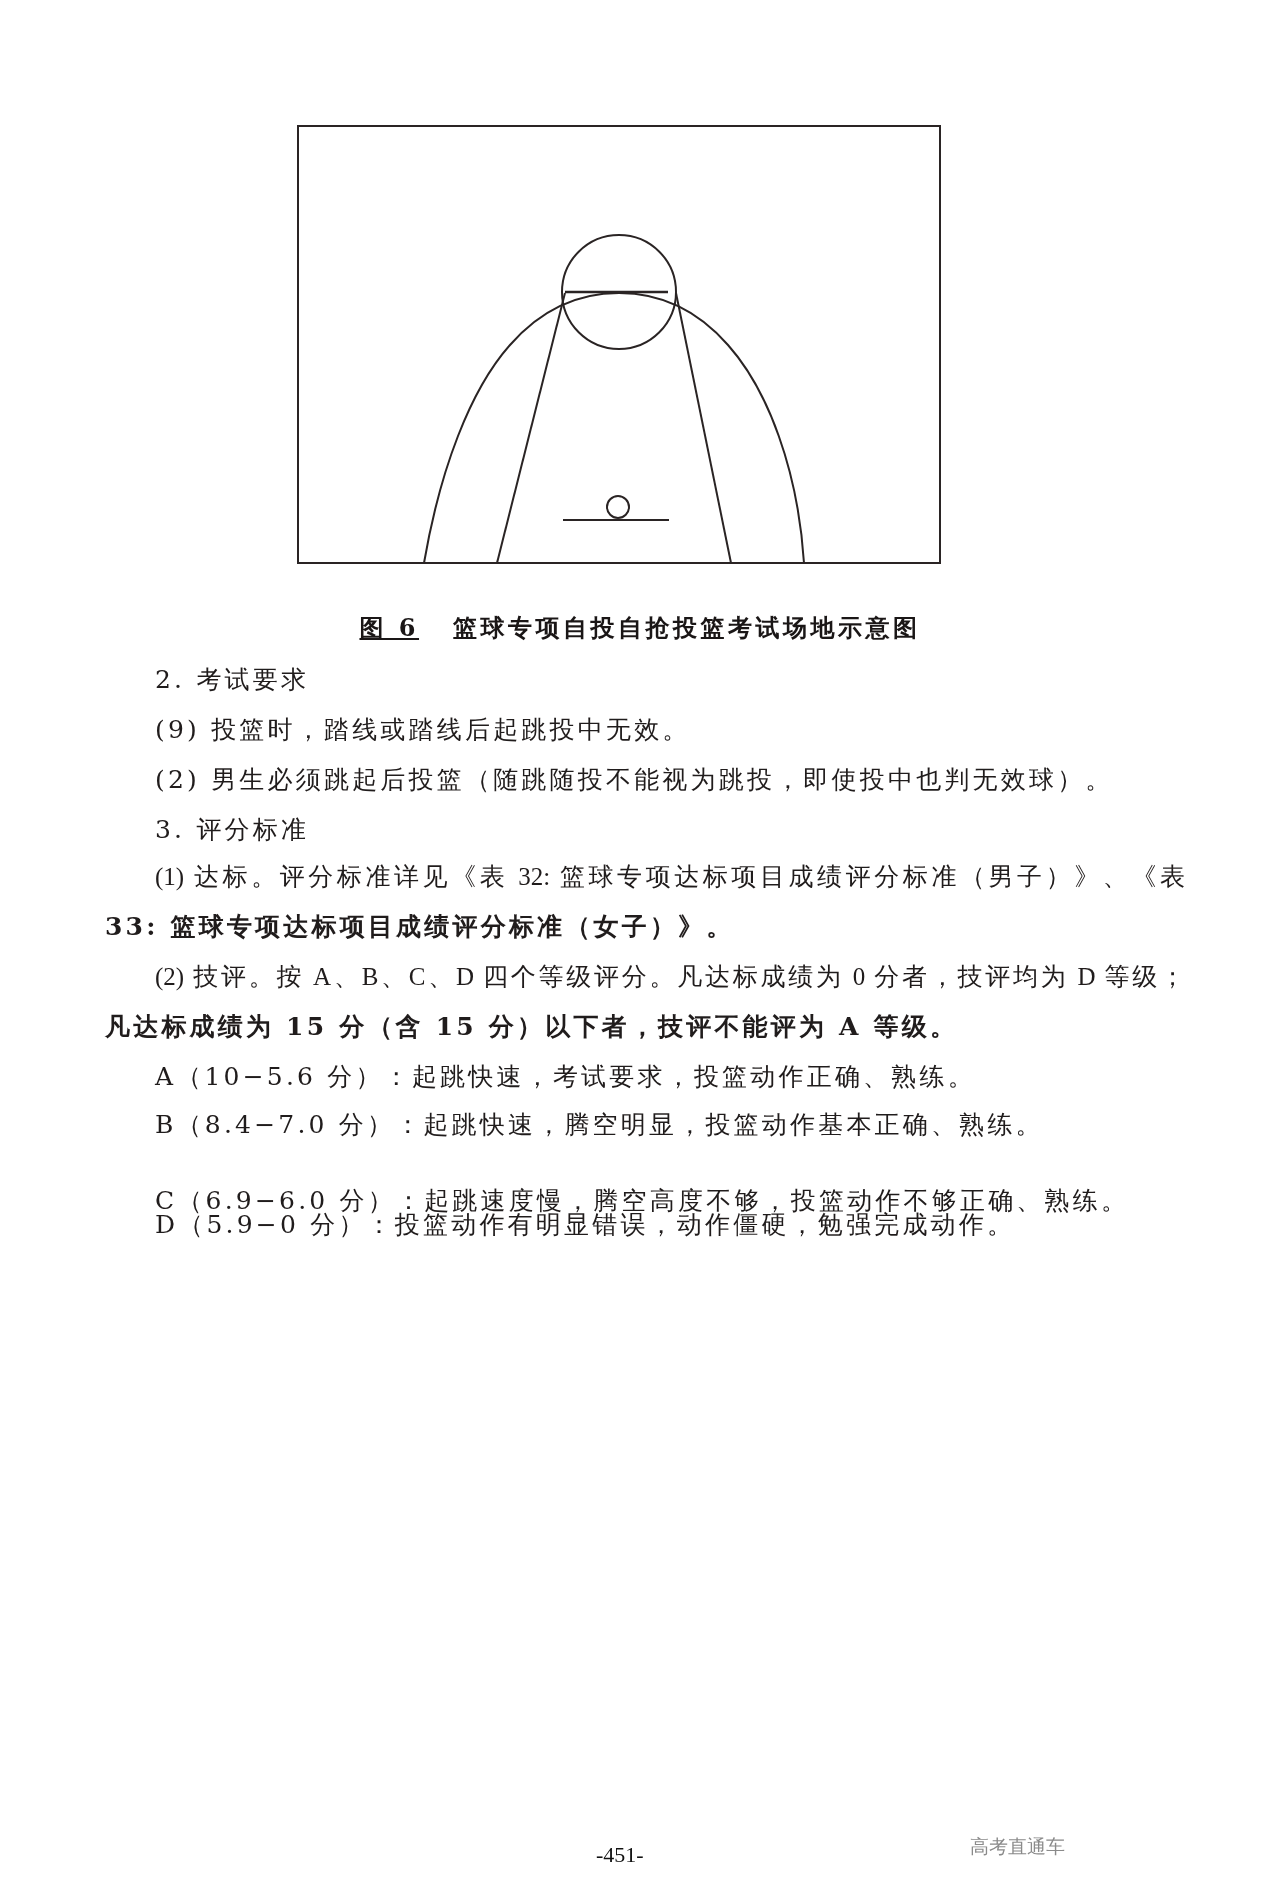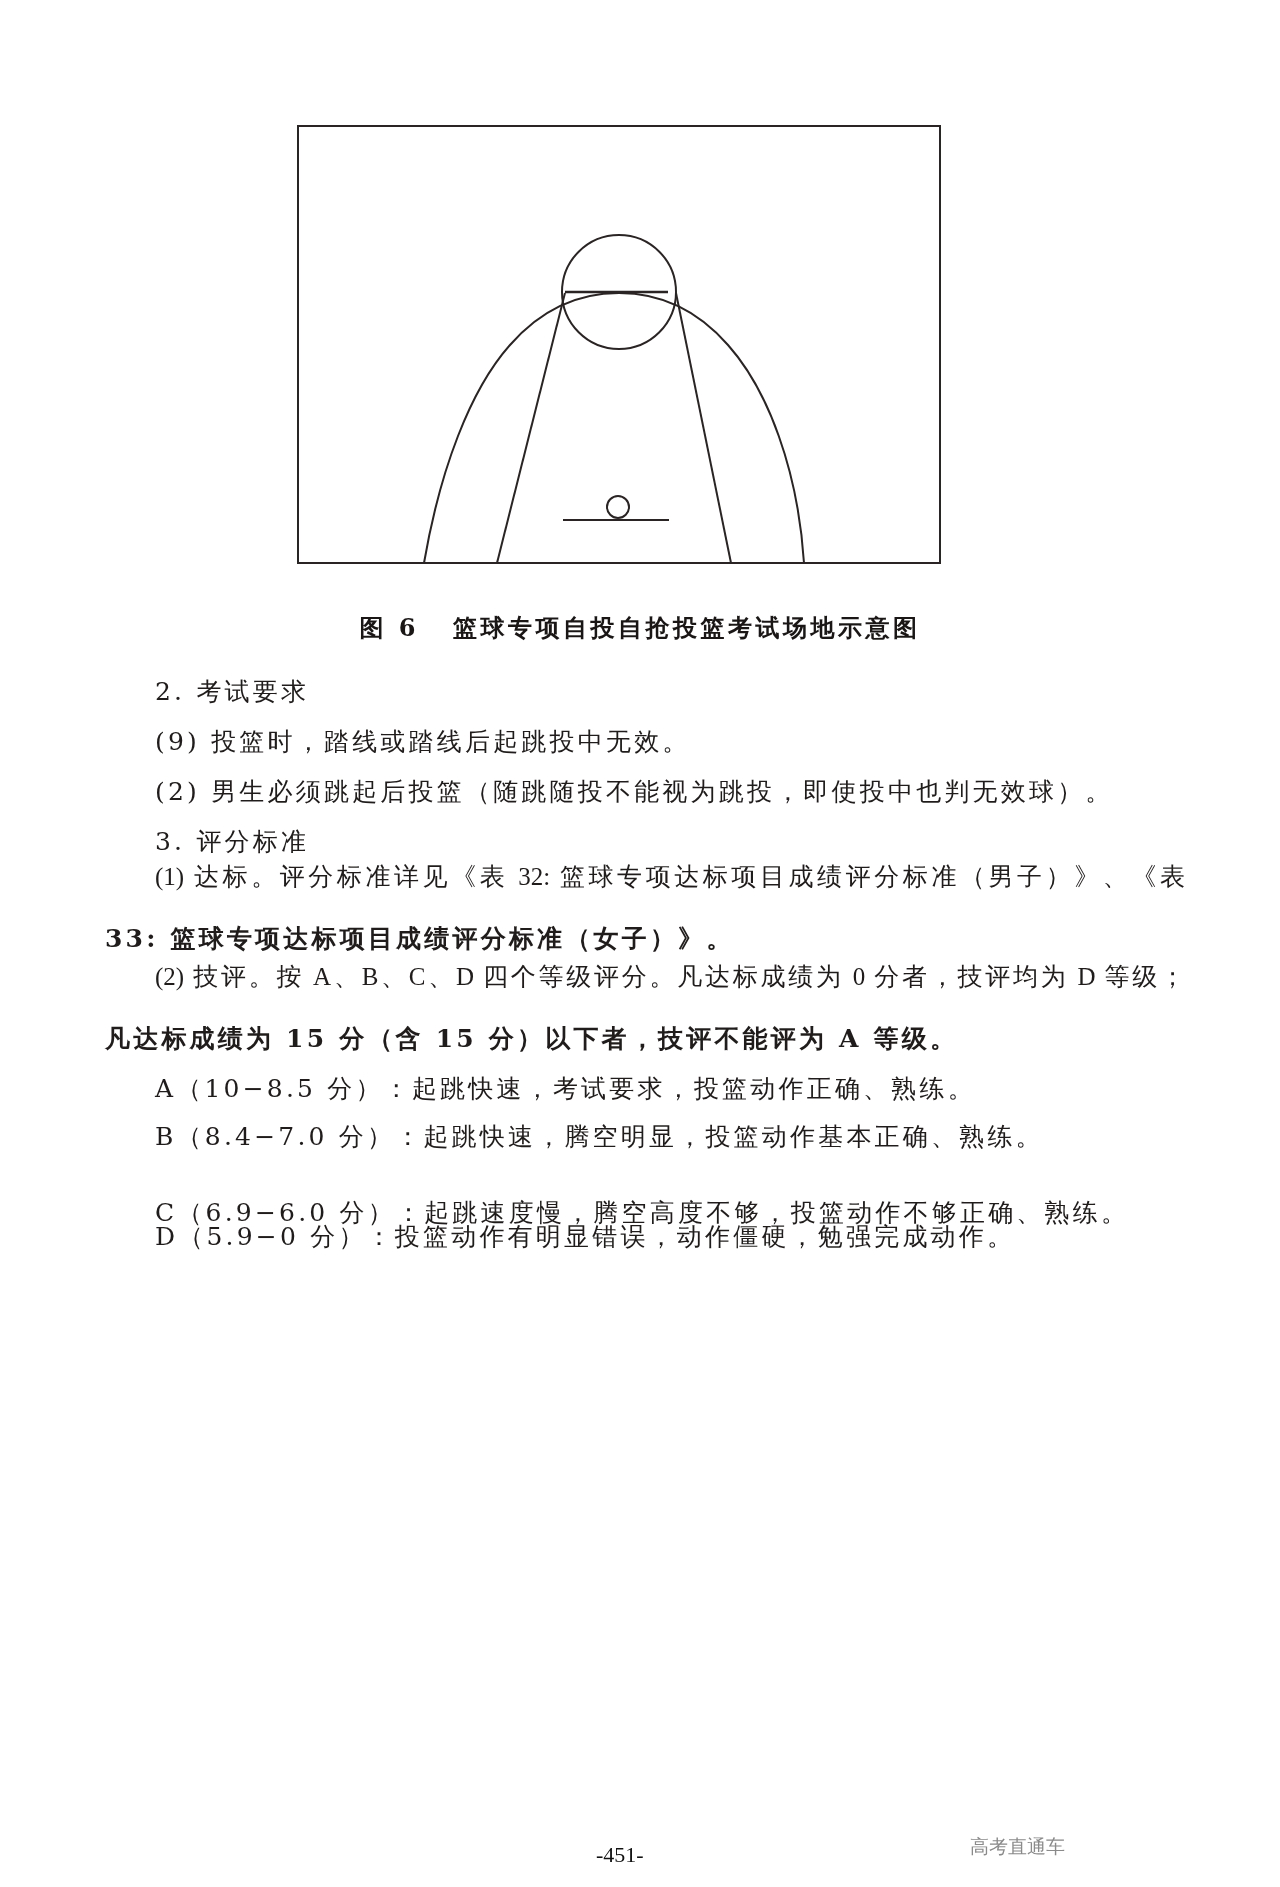--- a/index.html
+++ b/index.html
@@ -8,7 +8,7 @@
   .diagram { position: absolute; left: 0; top: 0; width: 1280px; height: 600px; }
   .caption { position: absolute; left: 0; width: 1280px; top: 612px; text-align: center;
              font-size: 24px; letter-spacing: 3.5px; font-weight: bold; color: #1a1616; }
-  .caption .fig-no { margin-right: 34px; }
+  .caption .fig-no { margin-right: 34px; text-decoration: underline; }
   .line { position: absolute; font-size: 25px; line-height: 34px; white-space: nowrap; color: #201c1c; }
   .ind { left: 155px; }
   .noind { left: 105px; font-weight: bold; }

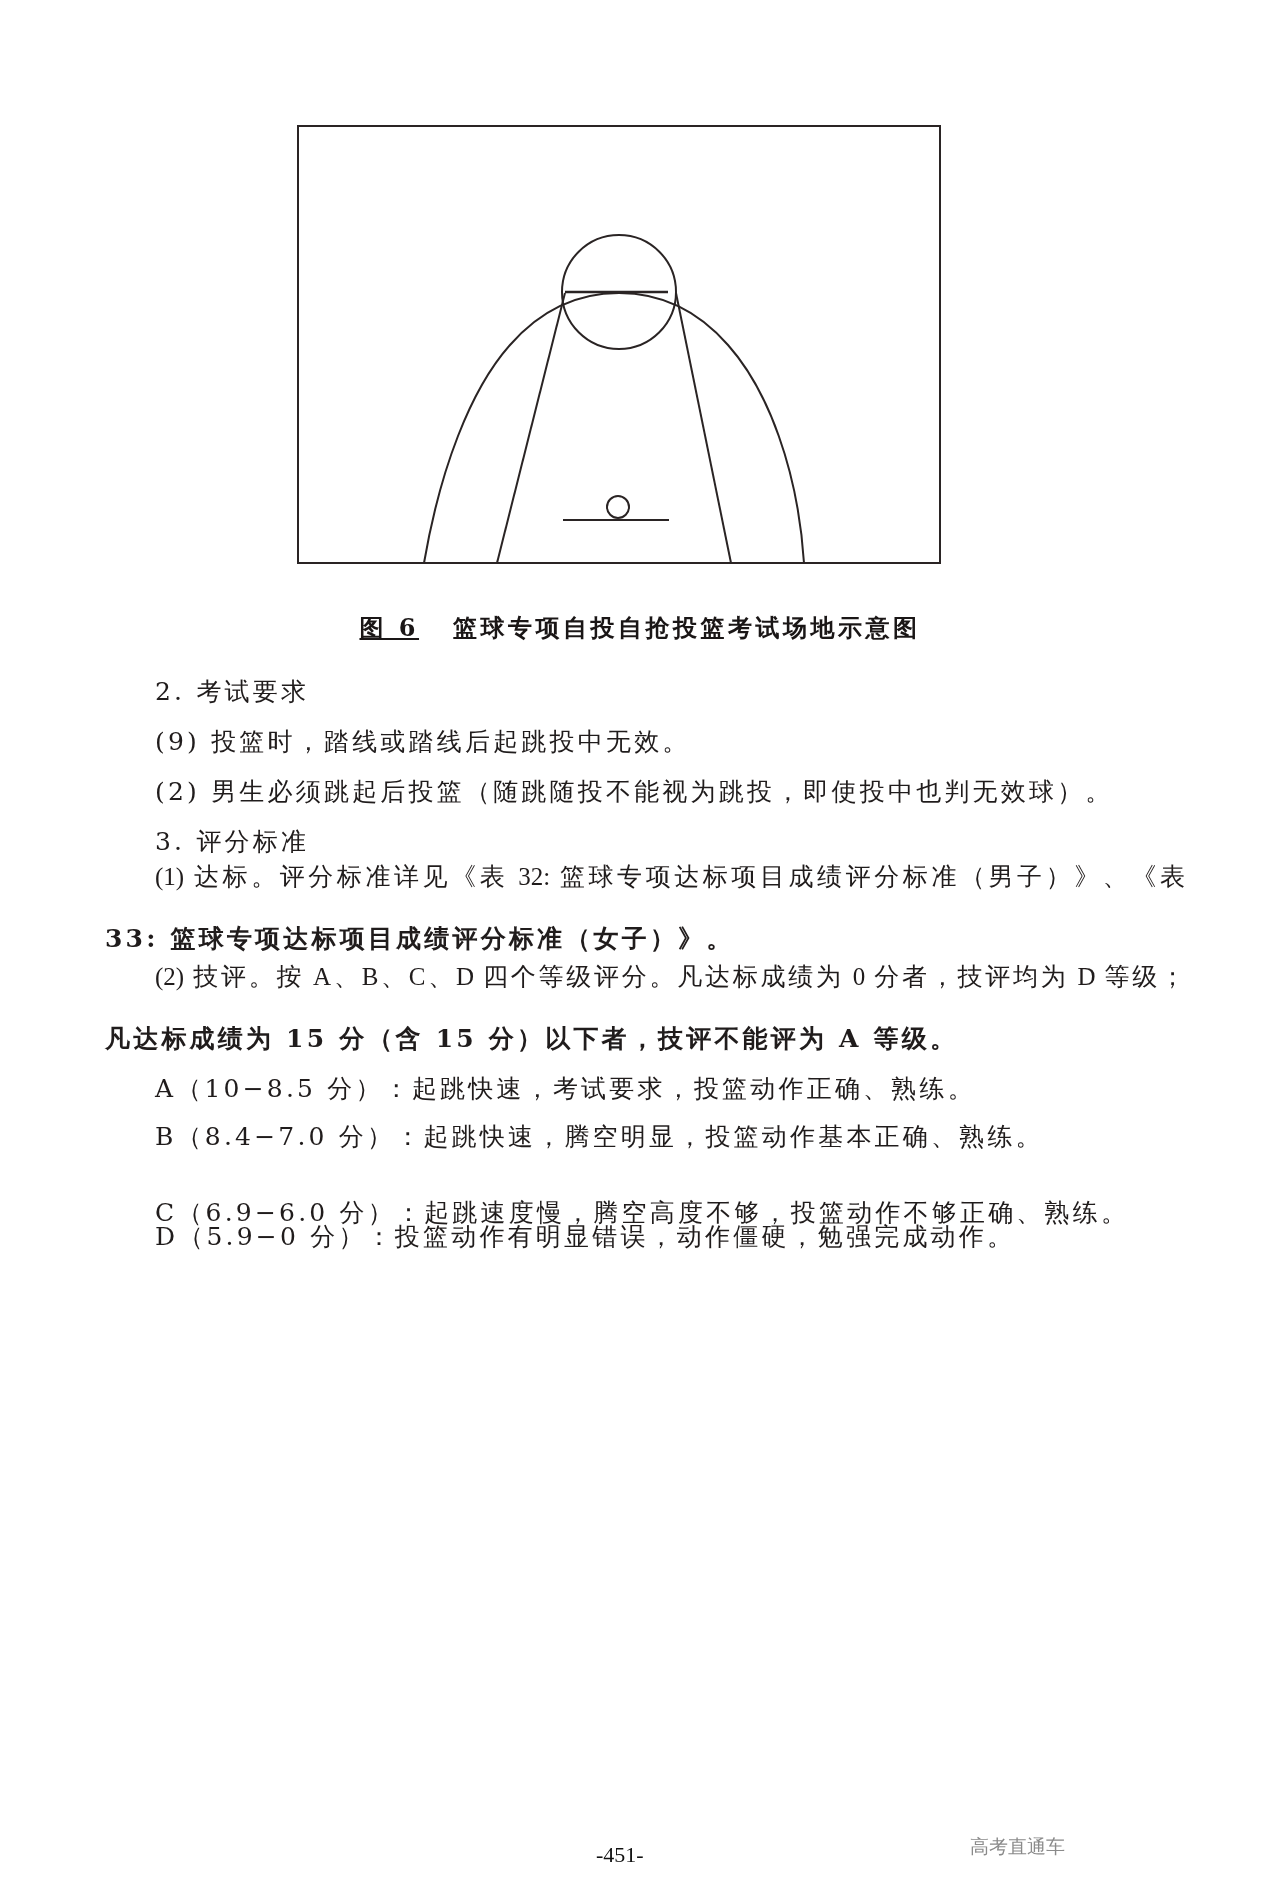--- a/index.html
+++ b/index.html
@@ -13,7 +13,7 @@
   .ind { left: 155px; }
   .noind { left: 105px; font-weight: bold; }
   .just { width: 1030px; text-align: justify; text-align-last: justify; font-family: Liberation Serif, serif; }
-  .sp { letter-spacing: 3.2px; margin-top: 12px; }
+  .sp { letter-spacing: 3.2px; }
   .footer-page { position: absolute; left: 596px; top: 1842px; font-family: "Liberation Serif", serif;
                  font-size: 22px; color: #111; text-align: center; }
   .watermark { position: absolute; left: 970px; top: 1834px; font-family: "DejaVu Sans", sans-serif;

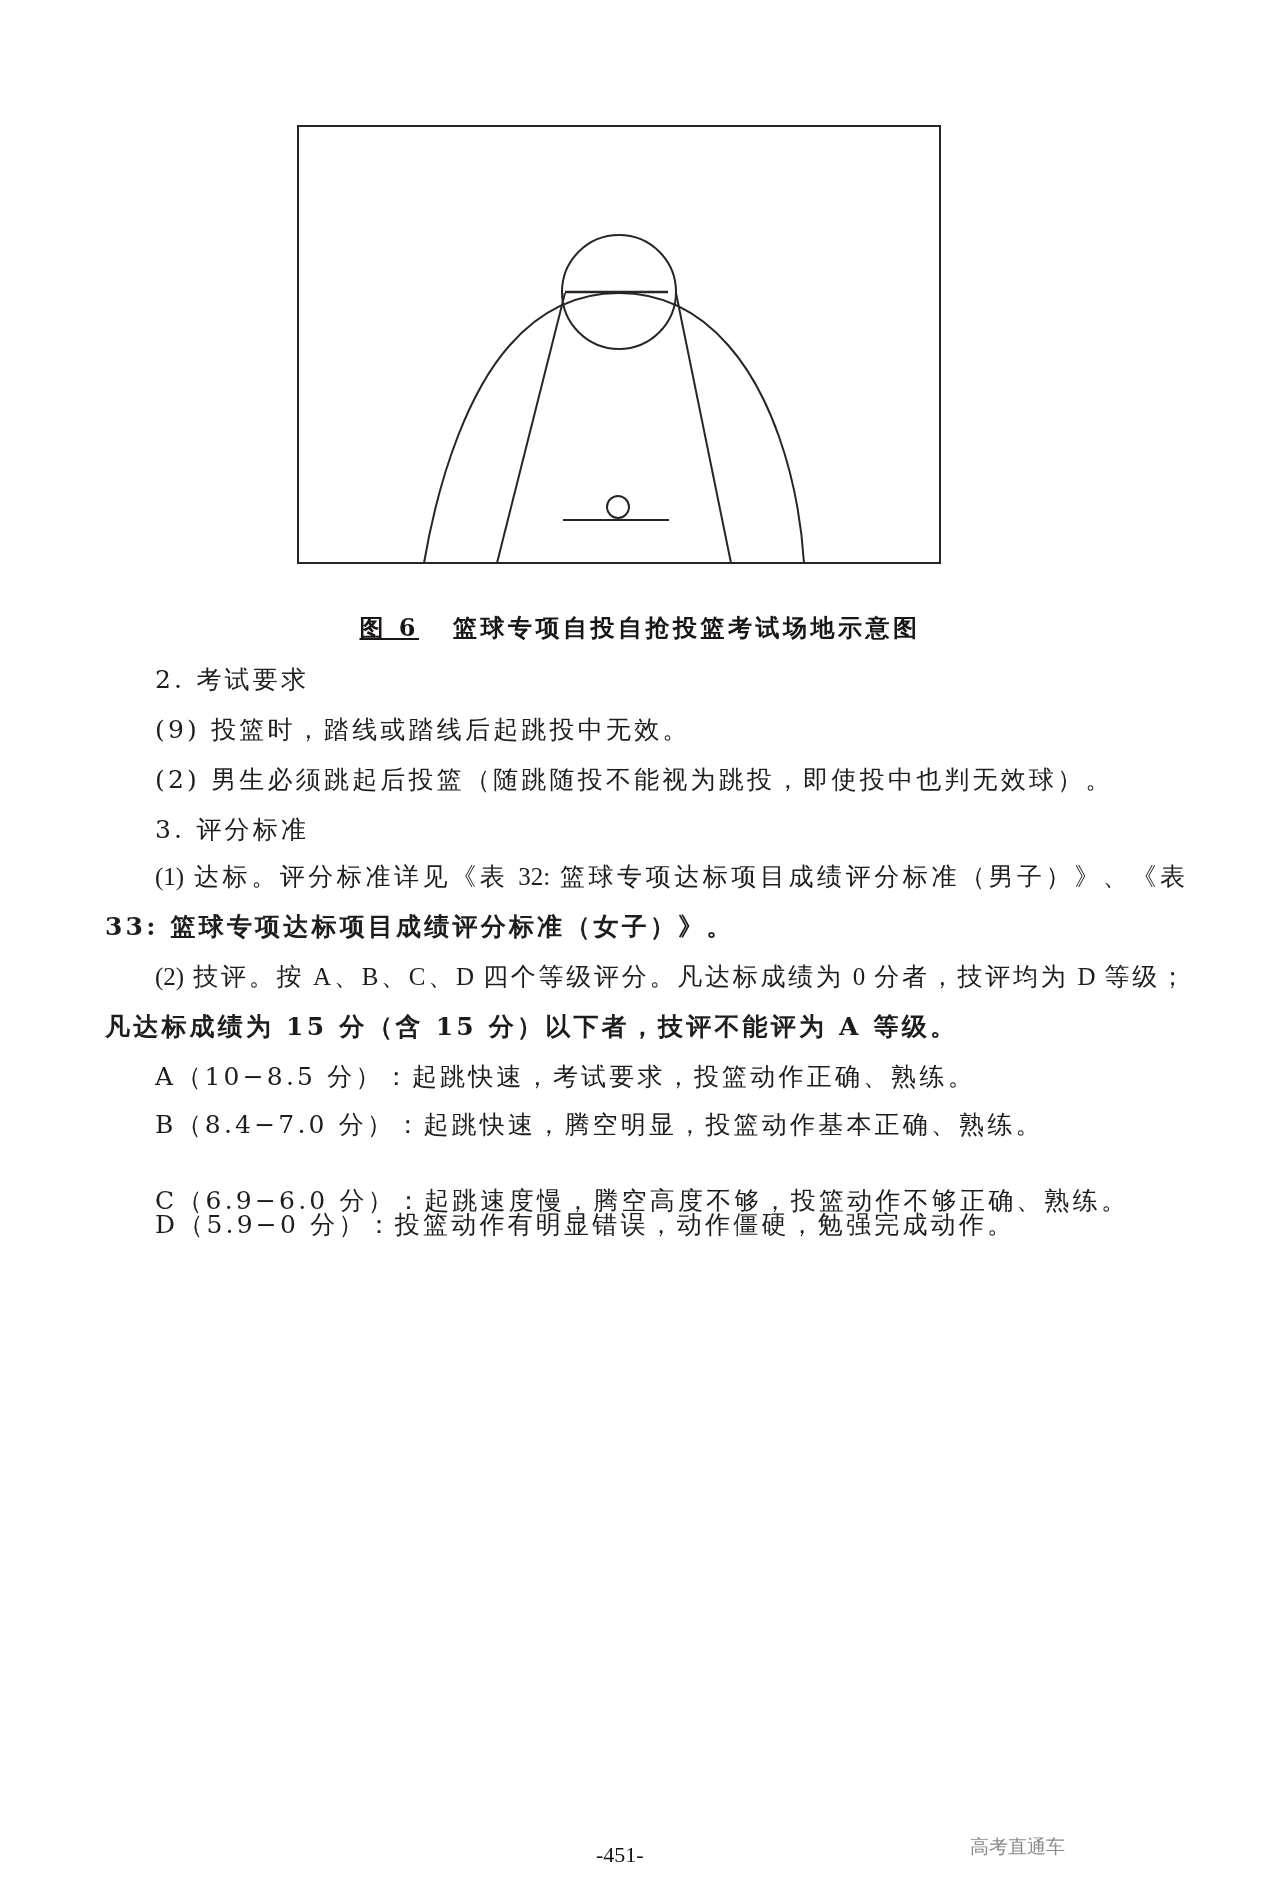--- a/index.html
+++ b/index.html
@@ -52,7 +52,7 @@
 <div class="line noind sp" style="top:1010px">凡达标成绩为 15 分（含 15 分）以下者，技评不能评为 A 等级。</div>
 
 <div class="line ind sp" style="top:1060px">
-  <span>A（10−8.5 分）：</span><span>起跳快速，考试要求，投篮动作正确、熟练。</span>
+  <span>A（10−5.6 分）：</span><span>起跳快速，考试要求，投篮动作正确、熟练。</span>
 </div>
 <div class="line ind sp" style="top:1108px">
   <span>B（8.4−7.0 分）：</span><span>起跳快速，腾空明显，投篮动作基本正确、熟练。</span>

